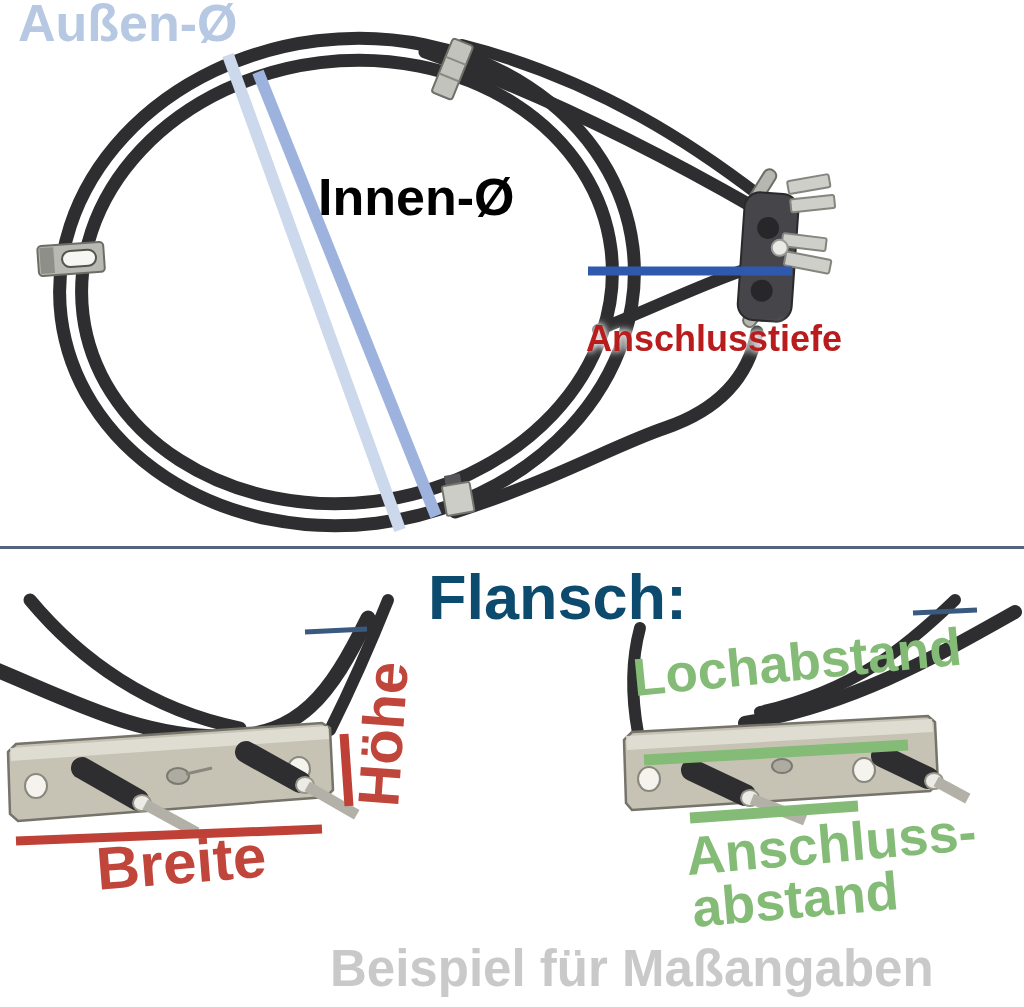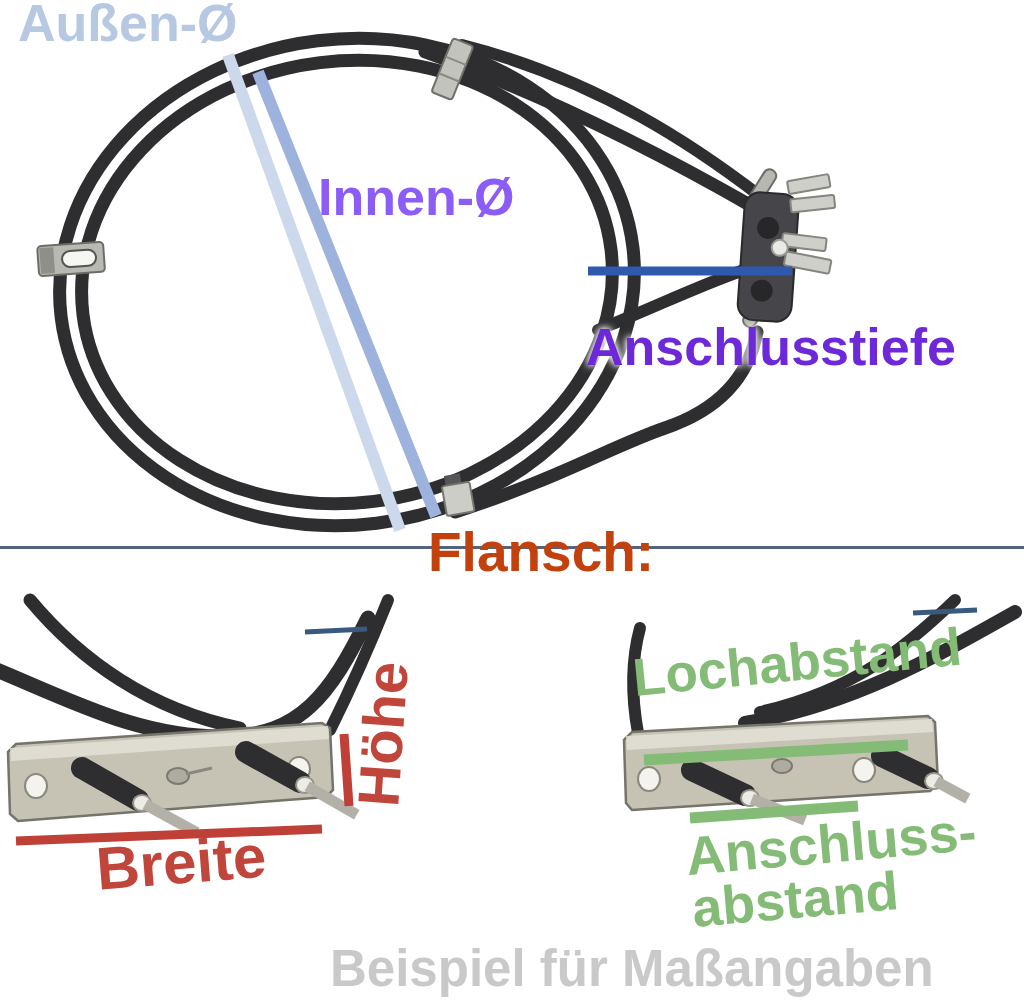--- a/index.html
+++ b/index.html
@@ -10,7 +10,7 @@
   .canvas svg{position:absolute;left:0;top:0;z-index:0;}
   .lbl{position:absolute;z-index:2;white-space:nowrap;line-height:1.05;font-weight:bold;}
   .lbl-aussen{left:18px;top:-4px;font-size:52px;color:#b7c8e2;}
-  .lbl-innen{left:318px;top:170px;font-size:52px;color:#8b5cf6;}
+  .lbl-innen{left:318px;top:170px;font-size:52px;color:#000000;}
   .lbl-anschlusstiefe{left:586px;top:320px;font-size:52px;color:#6d28d9;
     text-shadow:0 0 6px #fff,0 0 10px #fff;}
   .lbl-flansch{left:428px;top:524px;font-size:55px;color:#c2410c;}

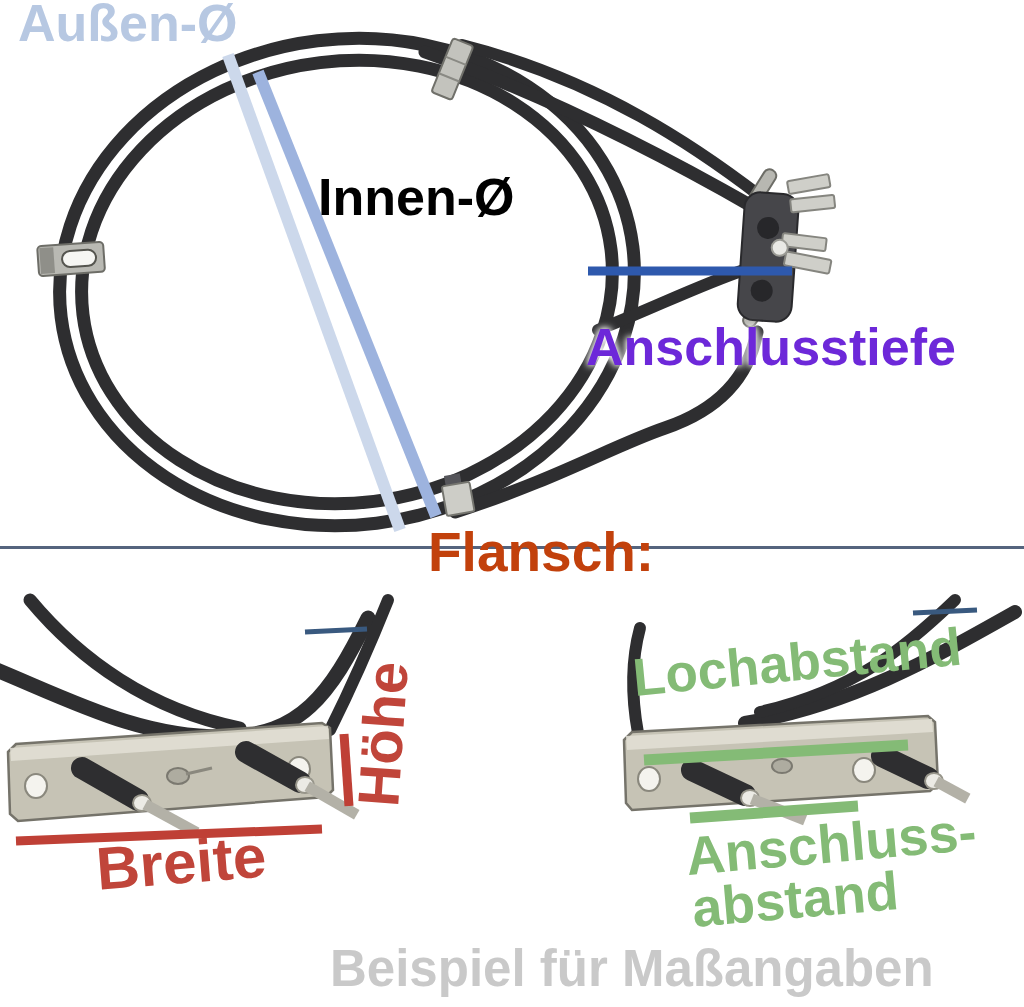--- a/index.html
+++ b/index.html
@@ -11,7 +11,7 @@
   .lbl{position:absolute;z-index:2;white-space:nowrap;line-height:1.05;font-weight:bold;}
   .lbl-aussen{left:18px;top:-4px;font-size:52px;color:#b7c8e2;}
   .lbl-innen{left:318px;top:170px;font-size:52px;color:#000000;}
-  .lbl-anschlusstiefe{left:586px;top:320px;font-size:52px;color:#6d28d9;
+  .lbl-anschlusstiefe{left:586px;top:320px;font-size:36px;color:#b91c1c;
     text-shadow:0 0 6px #fff,0 0 10px #fff;}
   .lbl-flansch{left:428px;top:524px;font-size:55px;color:#c2410c;}
   .lbl-breite{left:94px;top:838px;font-size:60px;color:#c0453a;

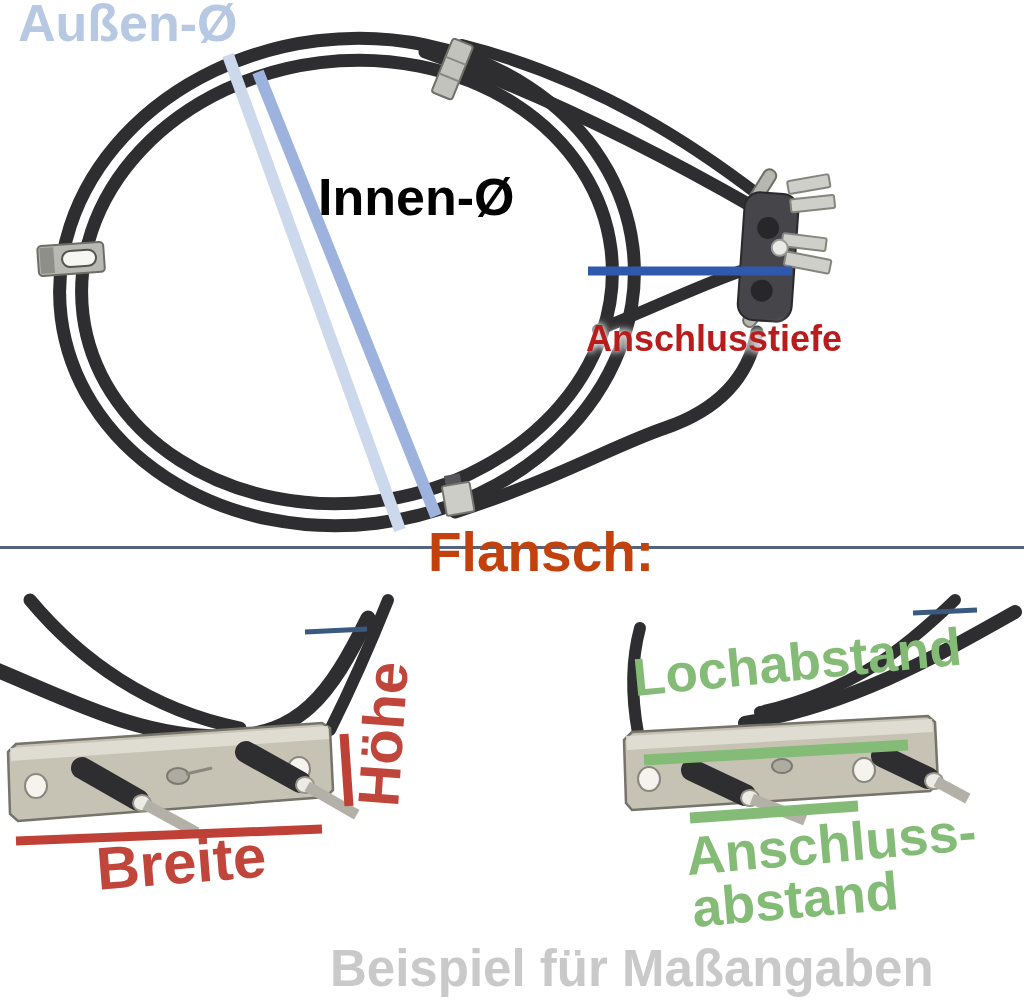--- a/index.html
+++ b/index.html
@@ -13,7 +13,7 @@
   .lbl-innen{left:318px;top:170px;font-size:52px;color:#000000;}
   .lbl-anschlusstiefe{left:586px;top:320px;font-size:36px;color:#b91c1c;
     text-shadow:0 0 6px #fff,0 0 10px #fff;}
-  .lbl-flansch{left:428px;top:524px;font-size:55px;color:#c2410c;}
+  .lbl-flansch{left:428px;top:564px;font-size:63px;color:#0c4a6e;}
   .lbl-breite{left:94px;top:838px;font-size:60px;color:#c0453a;
     transform:rotate(-4.5deg);transform-origin:left top;}
   .lbl-hoehe{left:309px;top:703px;width:150px;height:62px;font-size:58px;color:#c0453a;

